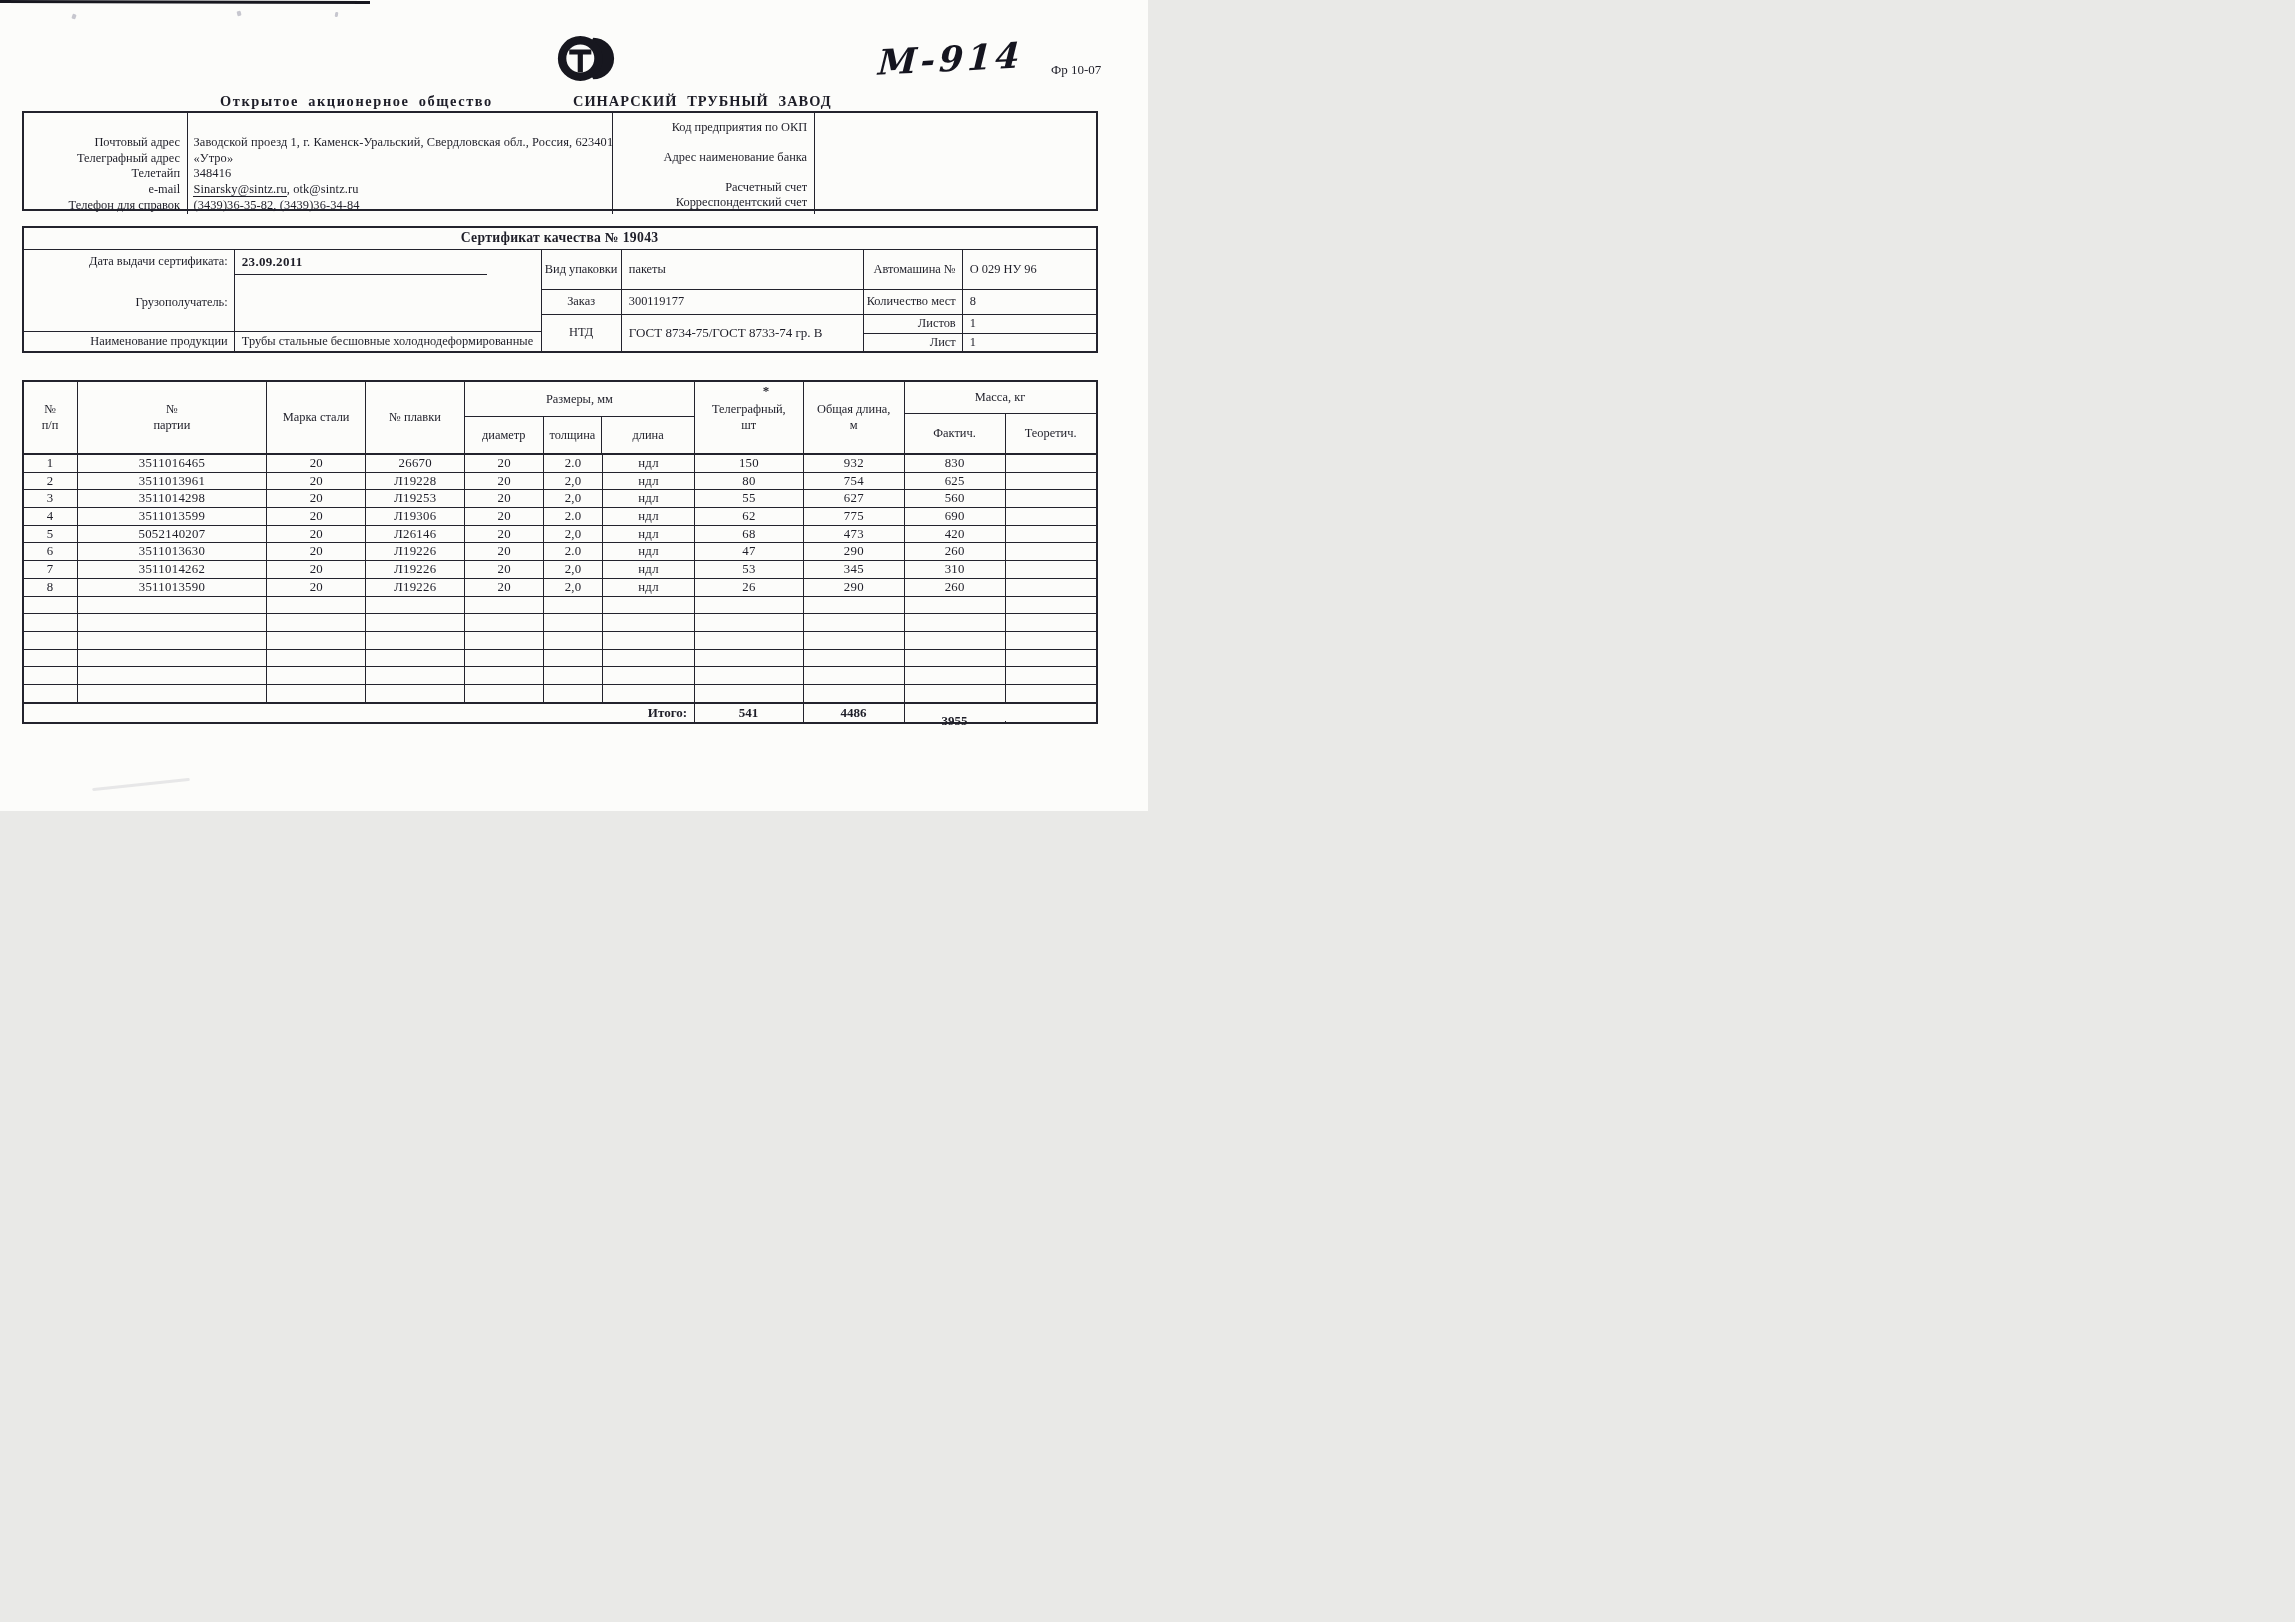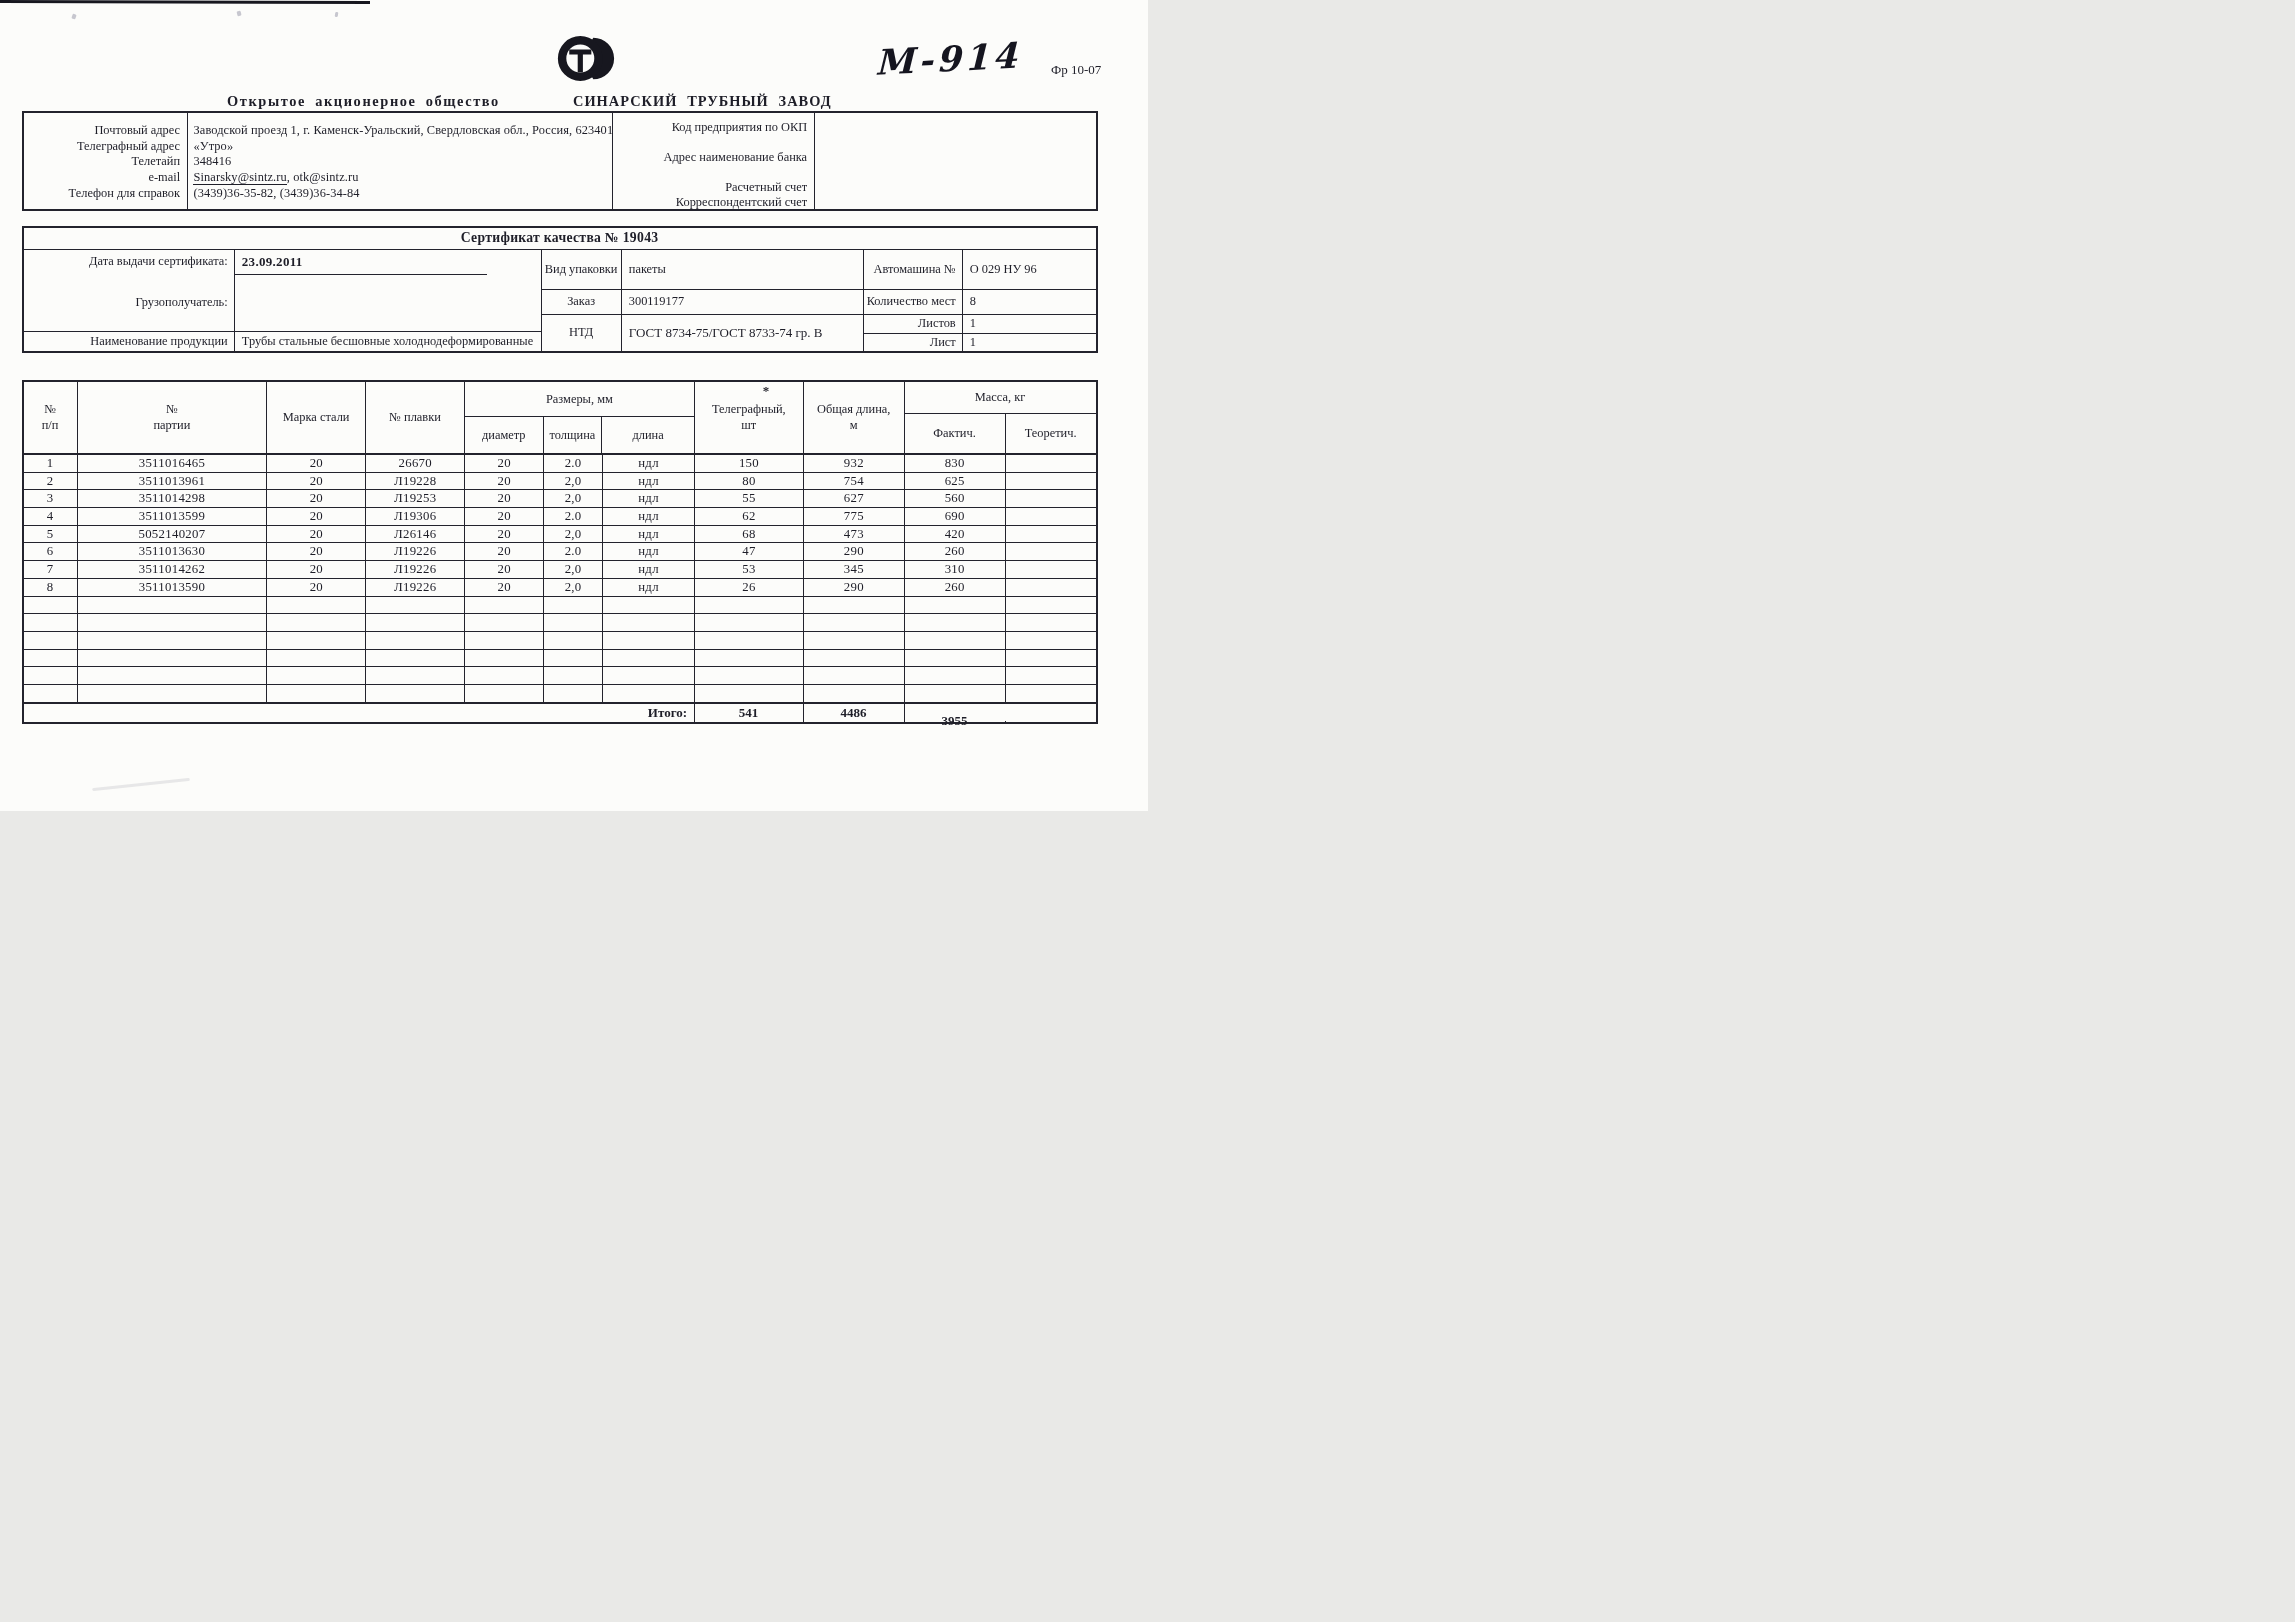--- a/index.html
+++ b/index.html
@@ -28,7 +28,7 @@
 
   
   .logo{position:absolute;left:553px;top:31px;width:65px;height:55px;}
-  .org-type{position:absolute;left:227px;top:93px;font-size:14.4px;font-weight:bold;letter-spacing:1.6px;word-spacing:3.9px;}
+  .org-type{position:absolute;left:220px;top:93px;font-size:14.4px;font-weight:bold;letter-spacing:1.6px;word-spacing:3.9px;}
   .company-name{position:absolute;left:573px;top:93px;font-size:14.4px;font-weight:bold;letter-spacing:1px;word-spacing:5.2px;}
   .hand-mark{
     position:absolute;left:878px;top:38px;

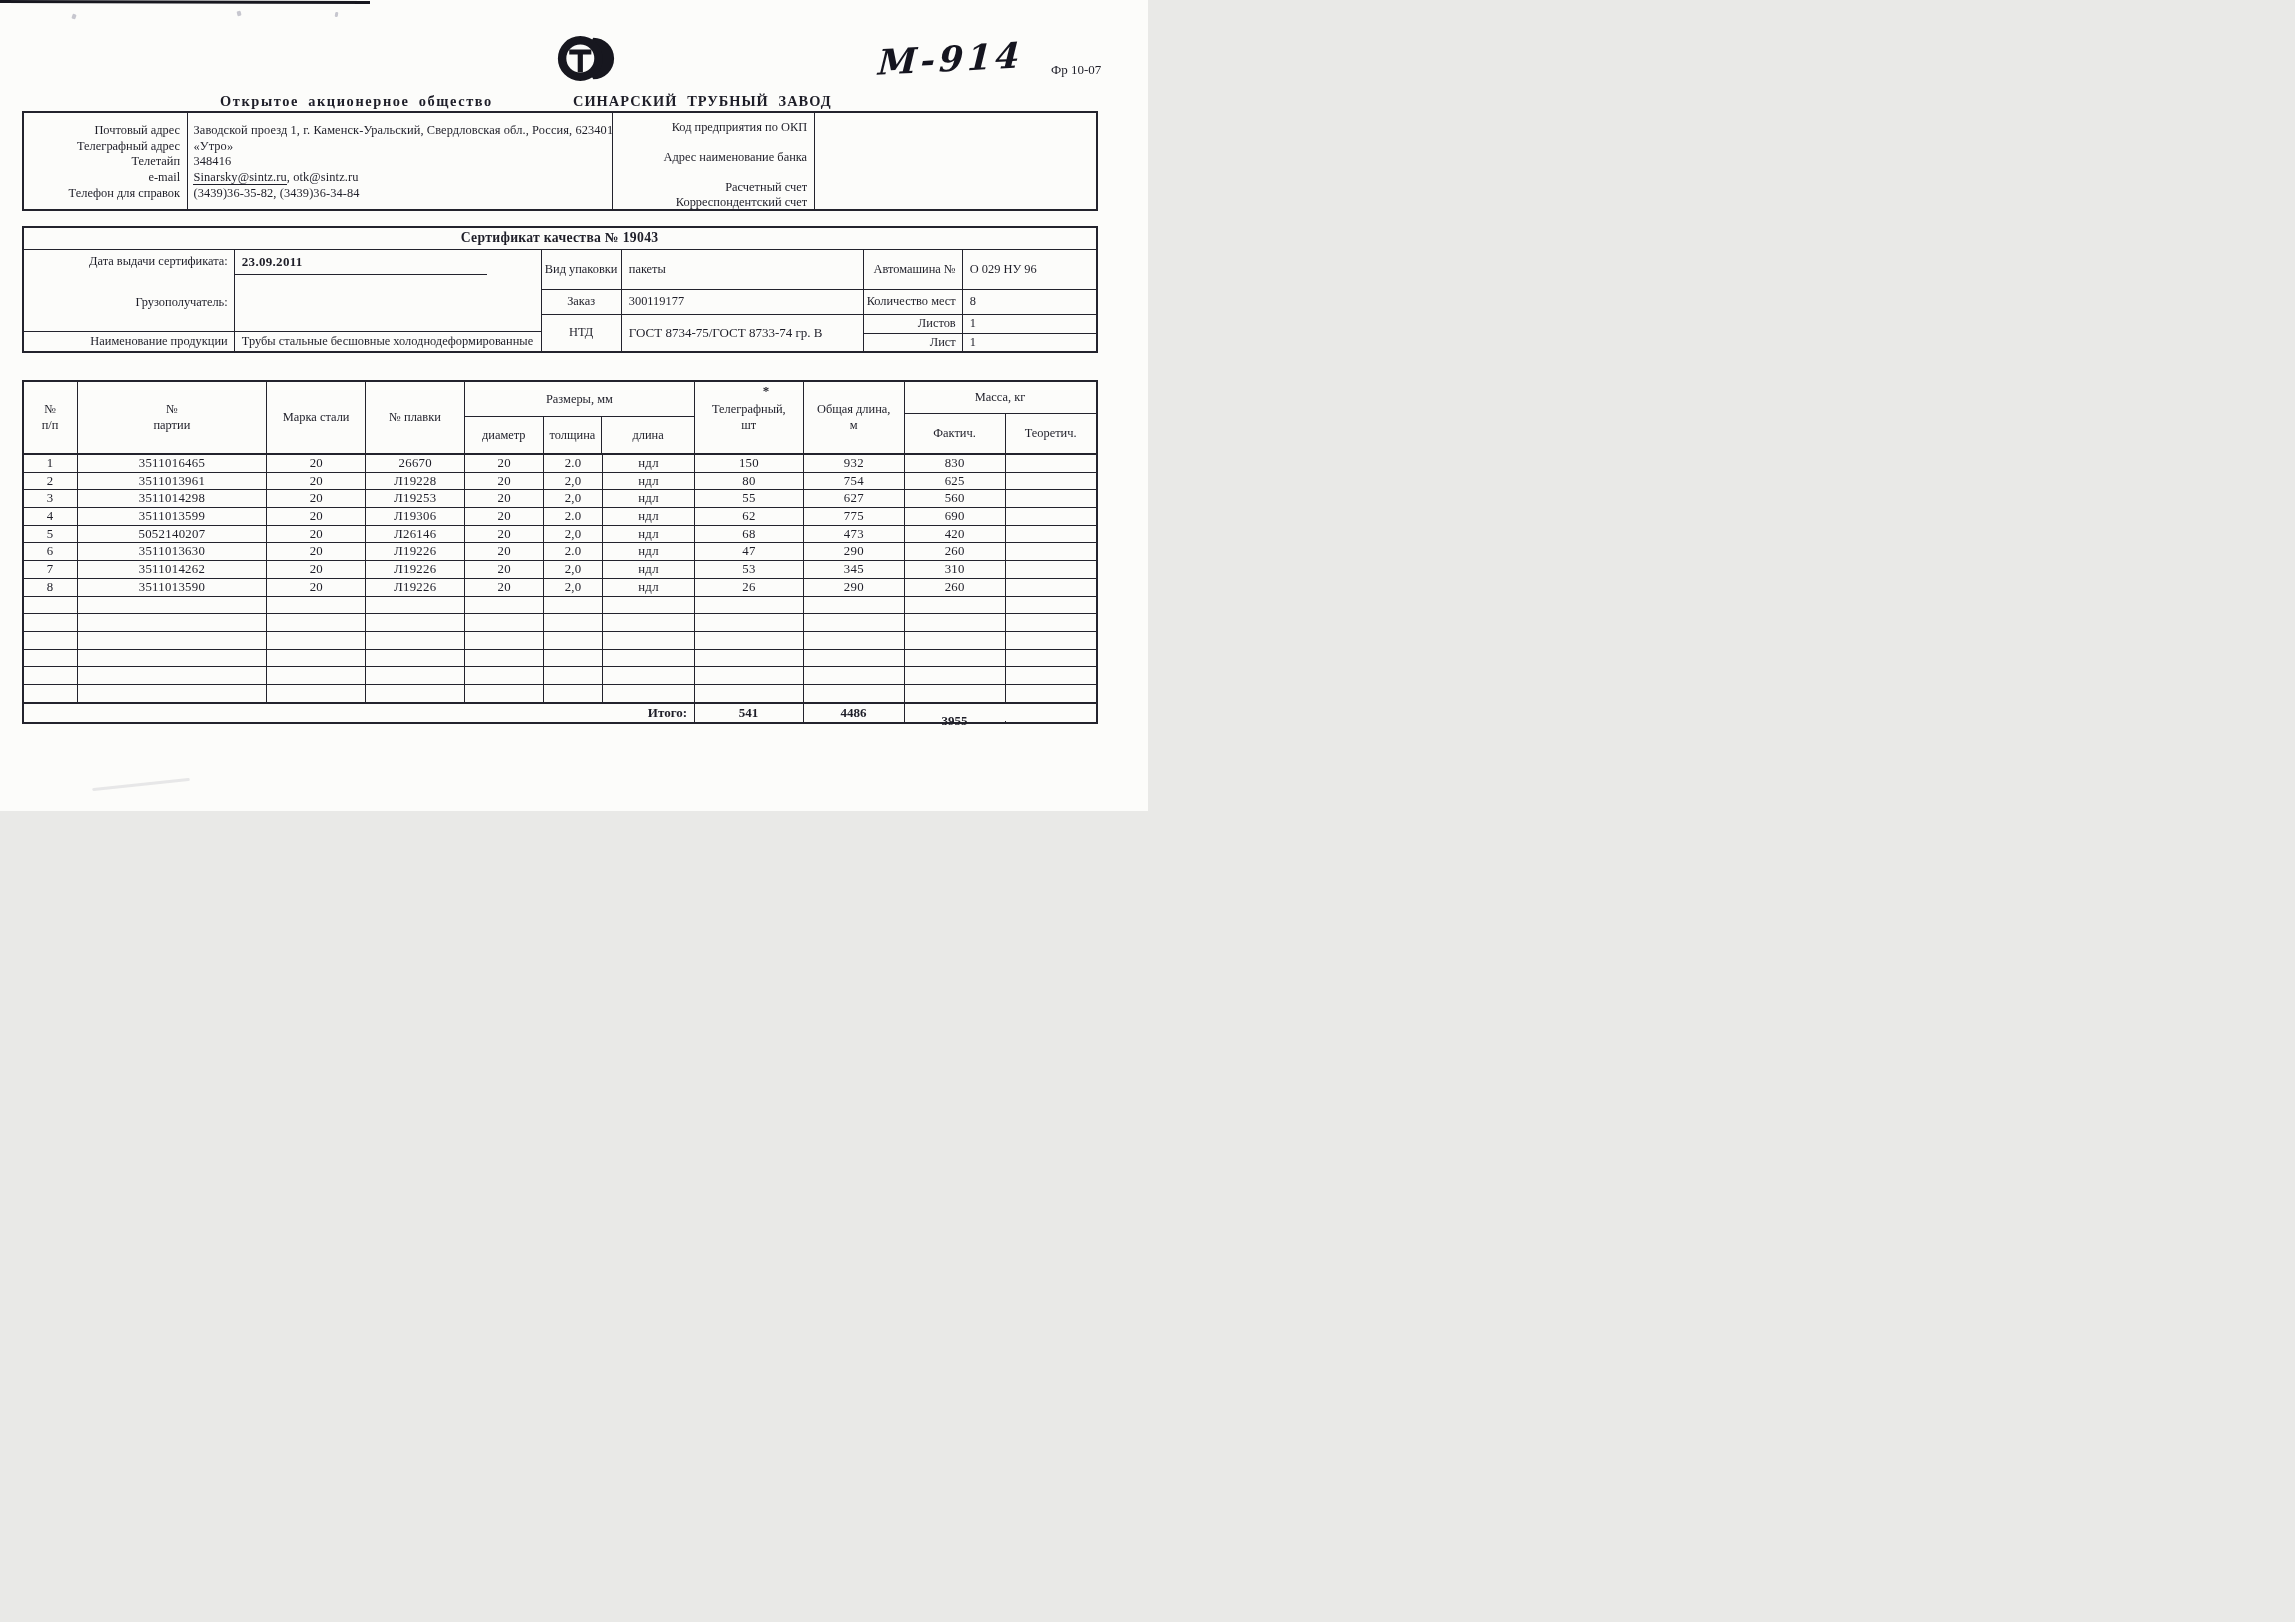--- a/index.html
+++ b/index.html
@@ -45,7 +45,7 @@
     display:grid;grid-template-columns:164px 425px 202px auto;
     font-size:12.4px;
   }
-  .cb-col{padding-top:10px;line-height:15.7px;}
+  .cb-col{padding-top:22px;line-height:15.7px;}
   .cb-labels{text-align:right;padding-right:6.5px;border-right:1.3px solid var(--line);}
   .cb-values{padding-left:5.9px;border-right:1.3px solid var(--line);}
   .cb-bank-labels{text-align:right;padding-right:6.5px;border-right:1.3px solid var(--line);line-height:15px;padding-top:6.5px;}

